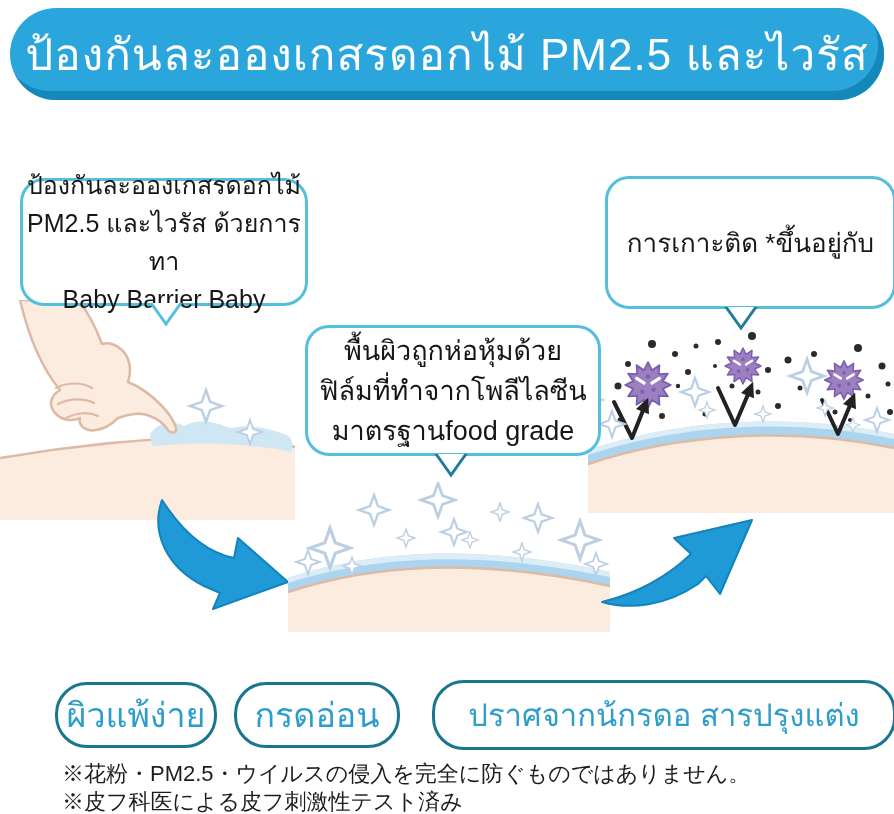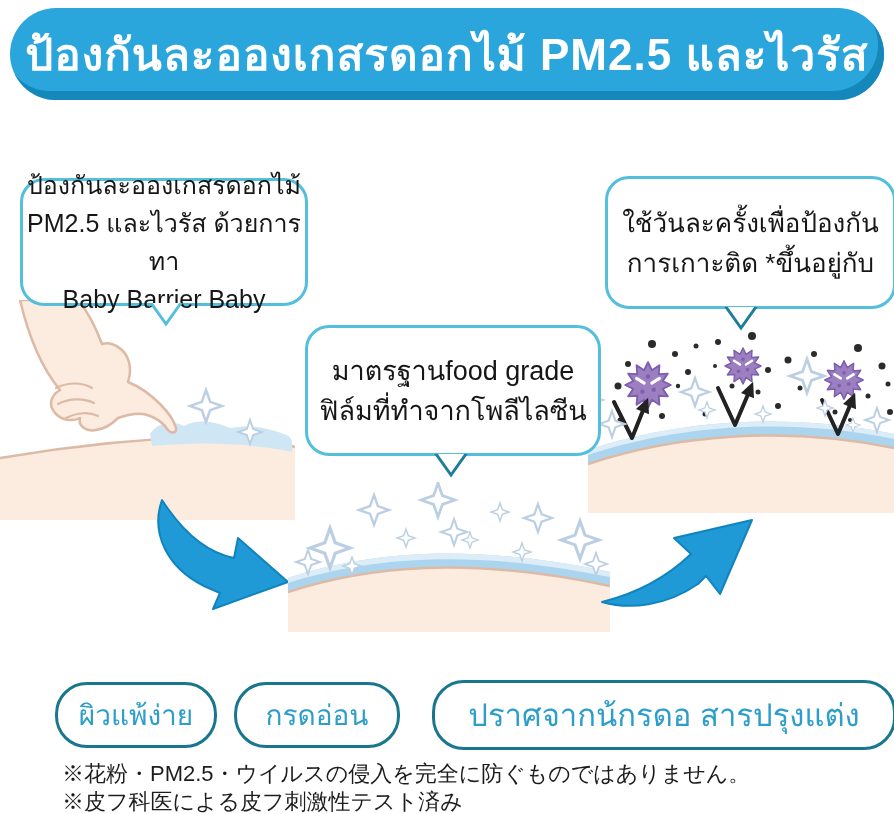--- a/index.html
+++ b/index.html
@@ -11,7 +11,7 @@
           background:var(--banner-blue);
           box-shadow:inset -6px -9px 0 var(--banner-shade);
           display:flex;align-items:center;justify-content:center;}
-  .banner span{color:#ffffff;font-size:44px;font-weight:bold;letter-spacing:1px;white-space:nowrap;}
+  .banner span{color:#ffffff;font-size:44px;font-weight:normal;letter-spacing:1px;white-space:nowrap;}
 
   
   .bubble{position:absolute;background:#fff;border:3px solid var(--bubble-border);border-radius:24px;

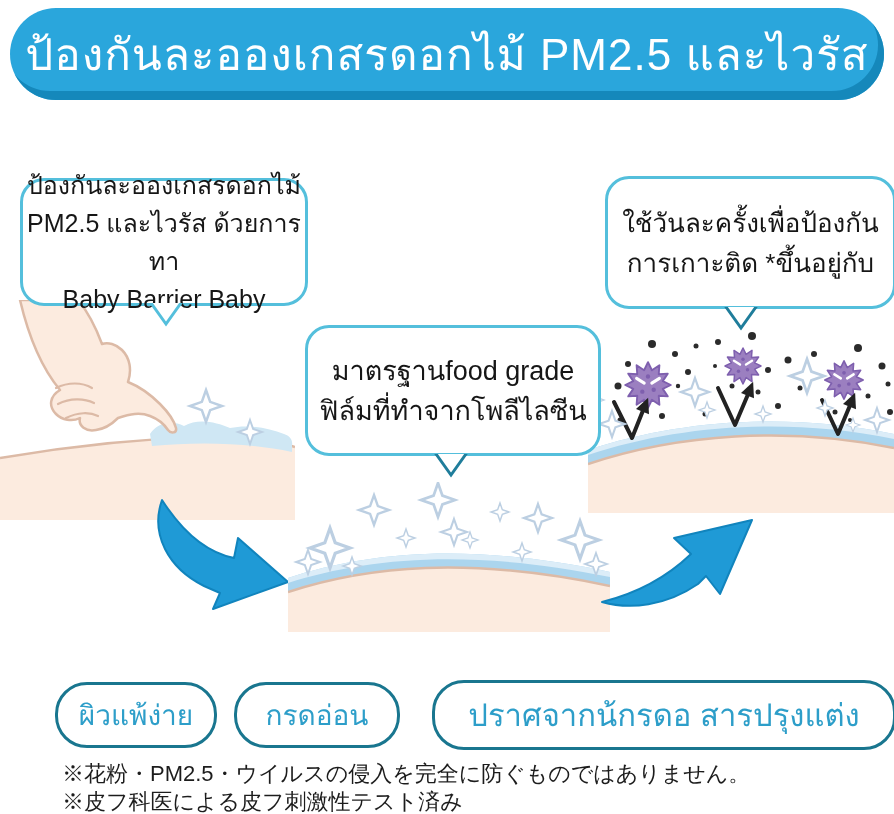--- a/index.html
+++ b/index.html
@@ -77,7 +77,6 @@
   </div>
 
   <div class="bubble bubble-right tail-dark">
-    <span class="ln">ใช้วันละครั้งเพื่อป้องกัน</span>
     <span class="ln">การเกาะติด *ขึ้นอยู่กับ</span>
     <div class="tail" style="left:115px;">
       <svg width="36" height="24" viewBox="0 0 36 24">

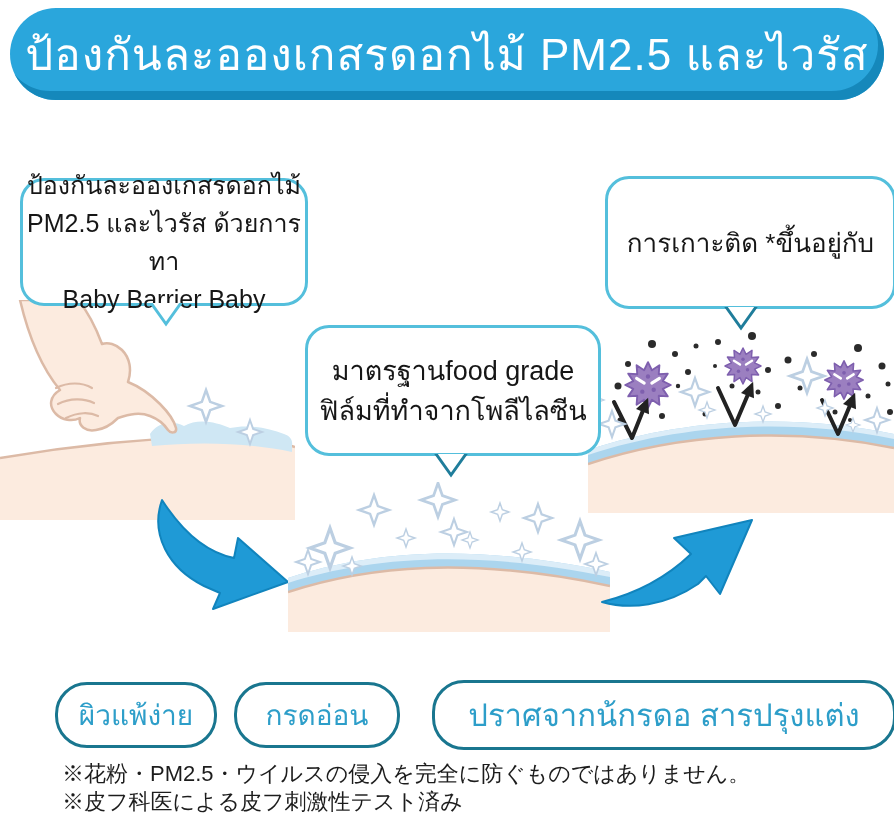--- a/index.html
+++ b/index.html
@@ -87,6 +87,7 @@
   </div>
 
   <div class="bubble bubble-middle tail-dark">
+    <span class="ln">พื้นผิวถูกห่อหุ้มด้วย</span>
     <span class="ln">มาตรฐานfood grade</span>
     <span class="ln">ฟิล์มที่ทำจากโพลีไลซีน</span>
     <div class="tail" style="left:125px;">

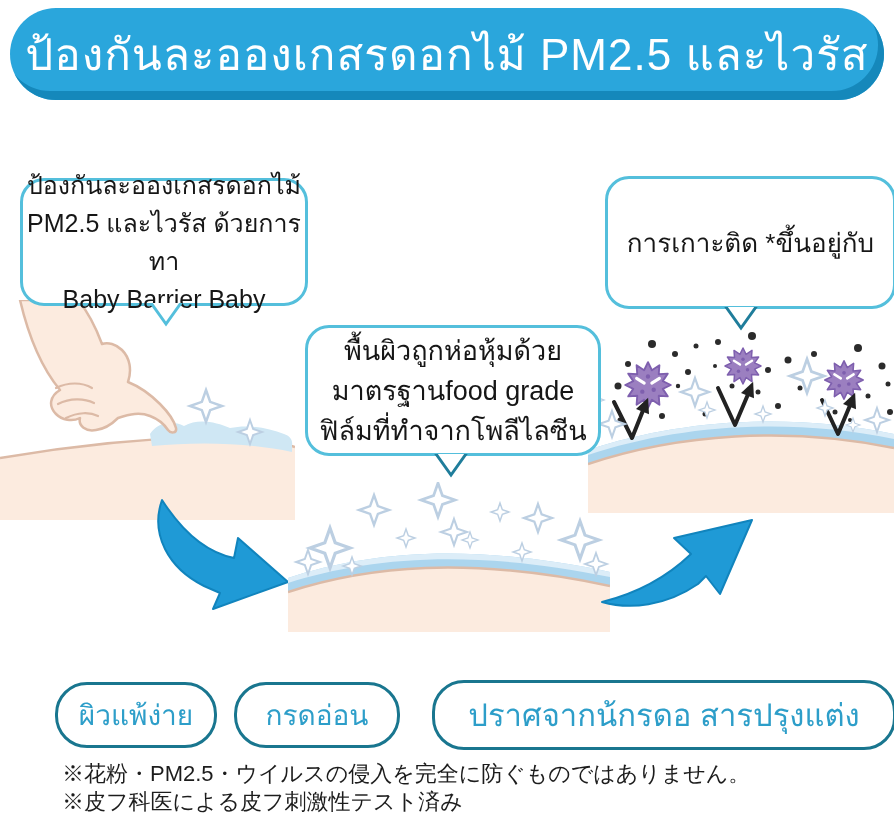--- a/index.html
+++ b/index.html
@@ -88,8 +88,8 @@
 
   <div class="bubble bubble-middle tail-dark">
     <span class="ln">พื้นผิวถูกห่อหุ้มด้วย</span>
+    <span class="ln">ฟิล์มที่ทำจากโพลีไลซีน</span>
     <span class="ln">มาตรฐานfood grade</span>
-    <span class="ln">ฟิล์มที่ทำจากโพลีไลซีน</span>
     <div class="tail" style="left:125px;">
       <svg width="36" height="24" viewBox="0 0 36 24">
         <path class="tailfill" d="M3,0 L18,21 L33,0 Z"></path>

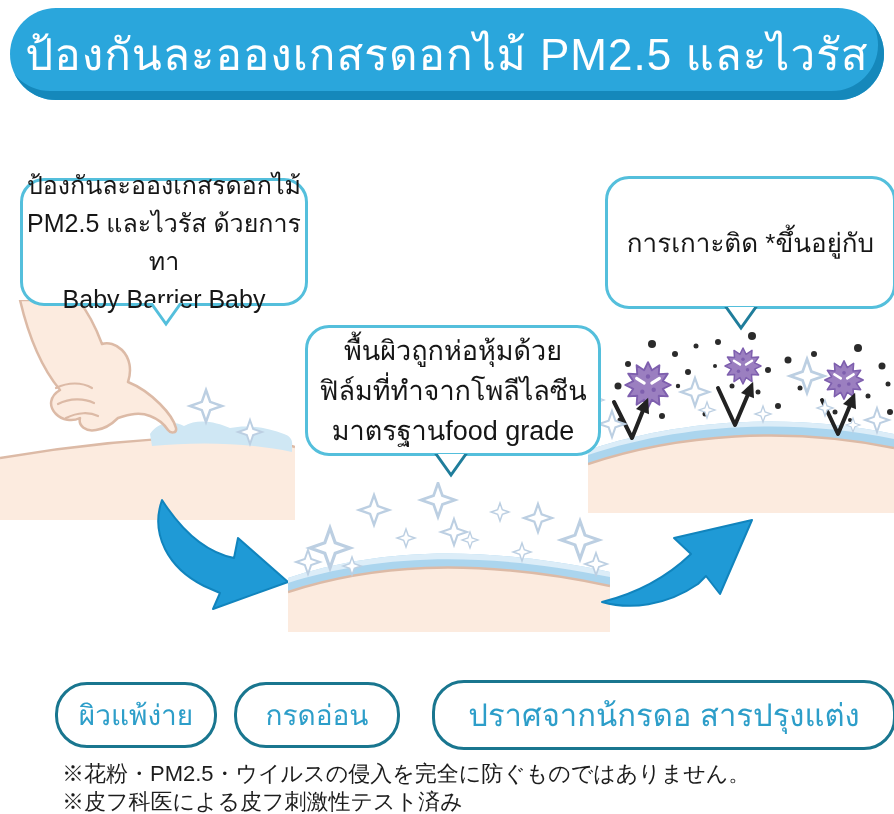--- a/index.html
+++ b/index.html
@@ -46,7 +46,7 @@
   
   .pill{position:absolute;top:682px;height:60px;border:3px solid var(--pill-border);border-radius:32px;
         background:#fff;display:flex;align-items:center;justify-content:center;
-        color:var(--pill-text);font-size:28px;white-space:nowrap;}
+        color:var(--pill-text);font-size:34px;white-space:nowrap;}
   .pill-1{left:55px;width:156px;}
   .pill-2{left:234px;width:160px;}
   .pill-3{left:432px;top:680px;width:458px;height:64px;font-size:31px;}

